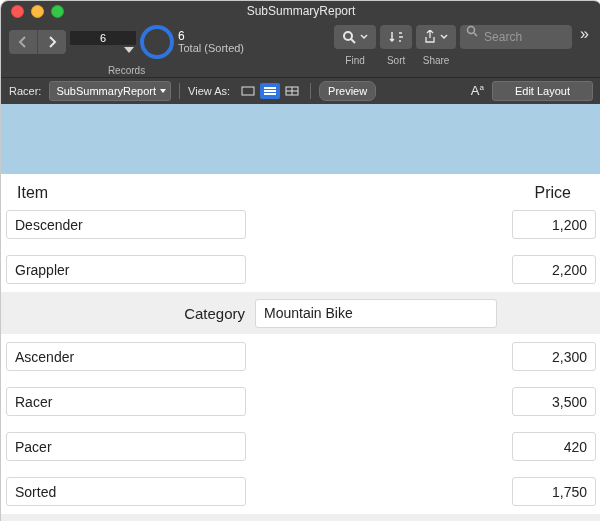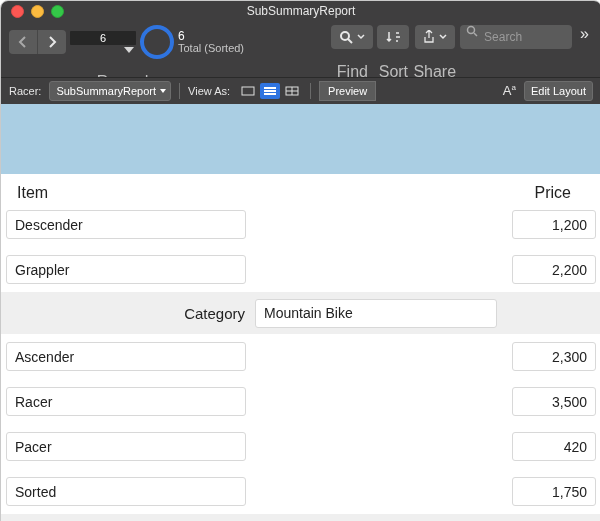--- a/index.html
+++ b/index.html
@@ -26,7 +26,7 @@
   .ring{width:26px;height:26px;border:4px solid #2f74e0;border-radius:50%;margin:0 4px;}
   .totals{display:flex;flex-direction:column;font-size:11px;color:#c7c7c7;justify-content:center;}
   .totals .n{color:#fff;font-size:12px;line-height:12px;}
-  .tb-label{color:#bdbdbd;font-size:16px;margin-top:14px;}
+  .tb-label{color:#bdbdbd;font-size:10px;margin-top:6px;}
   .spacer{flex:1;}
   .tb-btn{height:24px;background:#5b5b5b;border-radius:4px;display:flex;align-items:center;justify-content:center;color:#e7e7e7;padding:0 8px;gap:4px;}
   .tb-btn svg{fill:#e7e7e7;}

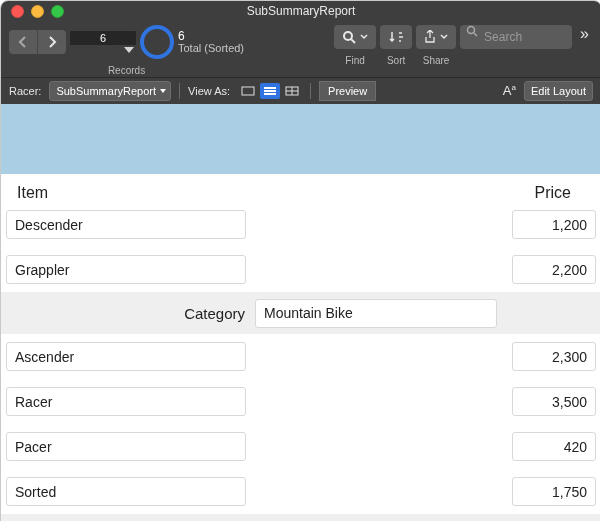--- a/index.html
+++ b/index.html
@@ -43,7 +43,7 @@
   .vicon{width:20px;height:16px;border-radius:2px;display:flex;align-items:center;justify-content:center;}
   .vicon.active{background:#2f74e0;}
   .vicon svg{fill:#e0e0e0;}
-  .preview-btn{height:18px;background:#5b5b5b;border:1px solid #6d6d6d;border-radius:0;color:#fff;font-size:11px;padding:0 8px;display:inline-flex;align-items:center;}
+  .preview-btn{height:18px;background:#5b5b5b;border:1px solid #6d6d6d;border-radius:7px;color:#fff;font-size:11px;padding:0 8px;display:inline-flex;align-items:center;}
   .aa{font-size:13px;color:#e5e5e5;}
   .aa sup{font-size:8px;}
   .edit-btn{height:18px;background:#5b5b5b;border:1px solid #6d6d6d;border-radius:3px;color:#fff;font-size:11px;padding:0 6px;display:inline-flex;align-items:center;}

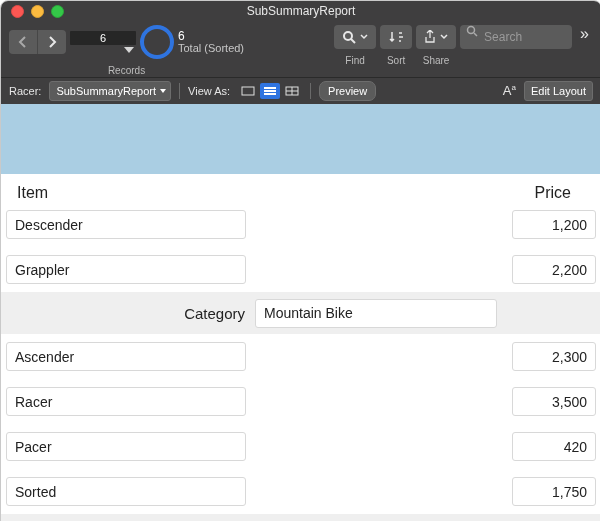--- a/index.html
+++ b/index.html
@@ -46,7 +46,7 @@
   .preview-btn{height:18px;background:#5b5b5b;border:1px solid #6d6d6d;border-radius:7px;color:#fff;font-size:11px;padding:0 8px;display:inline-flex;align-items:center;}
   .aa{font-size:13px;color:#e5e5e5;}
   .aa sup{font-size:8px;}
-  .edit-btn{height:18px;background:#5b5b5b;border:1px solid #6d6d6d;border-radius:3px;color:#fff;font-size:11px;padding:0 6px;display:inline-flex;align-items:center;}
+  .edit-btn{height:18px;background:#5b5b5b;border:1px solid #6d6d6d;border-radius:3px;color:#fff;font-size:11px;padding:0 22px;display:inline-flex;align-items:center;}
   
   .body{flex:1;overflow:auto;background:#fff;}
   .blueband{height:70px;background:#aacee3;}

